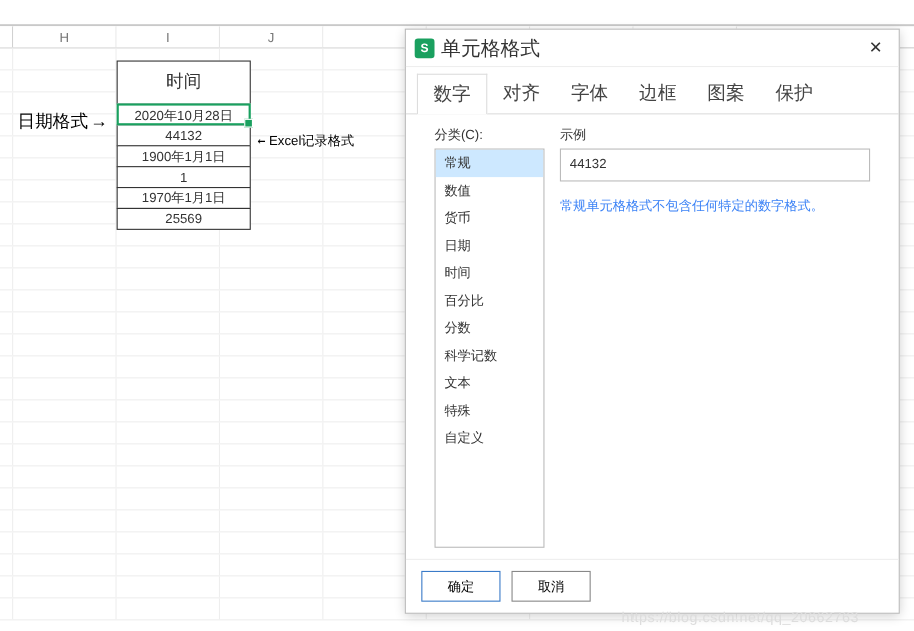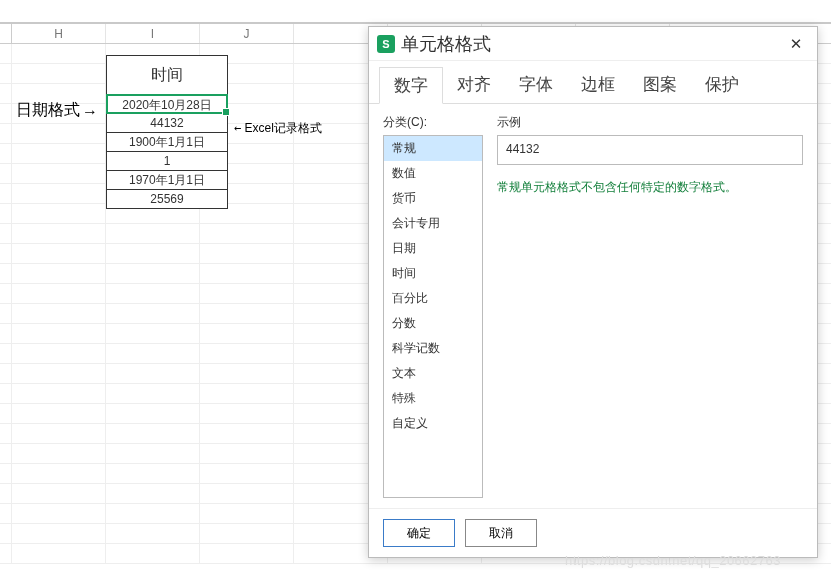--- a/index.html
+++ b/index.html
@@ -36,7 +36,7 @@
 .tab { padding: 6px 14px; font-size: 17px; cursor: pointer; color: #444; }
 .tab.active { border: 1px solid #ddd; border-bottom: 1px solid #fff; margin-bottom: -1px; background: #fff; }
 
-.dlg-body { flex: 1; padding: 10px 14px; display: flex; gap: 14px; }
+.dlg-body { flex: 1; padding: 10px 26px; display: flex; gap: 14px; }
 .leftcol { width: 100px; display: flex; flex-direction: column; }
 .leftcol-lbl { margin-bottom: 4px; }
 .catlist { border: 1px solid #bbb; flex: 1; overflow: auto; }

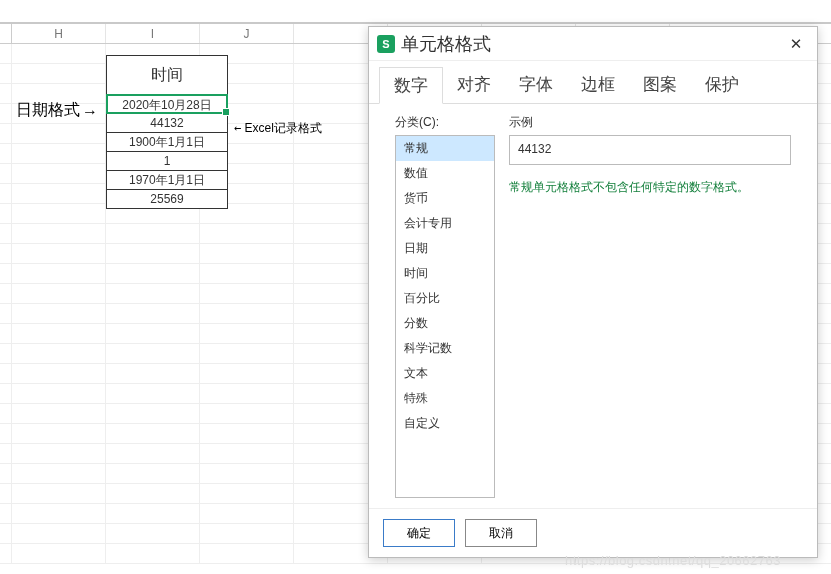--- a/index.html
+++ b/index.html
@@ -46,7 +46,7 @@
 .rightcol { flex: 1; }
 .samp-lbl { margin-bottom: 4px; font-family: Liberation Serif, serif; }
 .samp-box { border: 1px solid #bbb; padding: 6px 8px; margin-bottom: 14px; height: 30px; }
-.desc { color: #15803d; font-family: Liberation Mono, monospace; }
+.desc { color: #3b82f6; font-family: Liberation Mono, monospace; }
 
 .dlg-foot { display: flex; gap: 10px; padding: 10px 14px; border-top: 1px solid #eee; }
 .btn { min-width: 72px; height: 28px; border: 1px solid #888; background: #fff; cursor: pointer; font-size: 12px; }

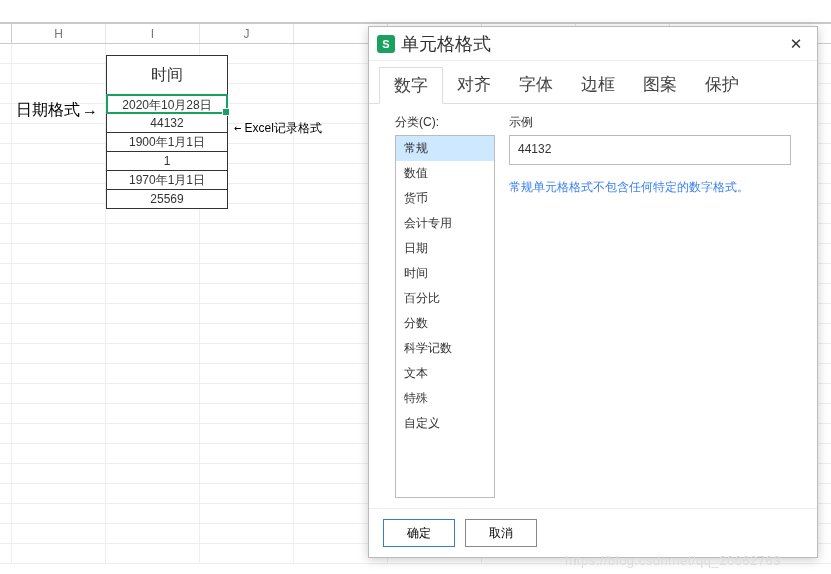--- a/index.html
+++ b/index.html
@@ -374,7 +374,6 @@
           <div class="catitem sel">常规</div>
           <div class="catitem">数值</div>
           <div class="catitem">货币</div>
-          <div class="catitem">会计专用</div>
           <div class="catitem">日期</div>
           <div class="catitem">时间</div>
           <div class="catitem">百分比</div>

